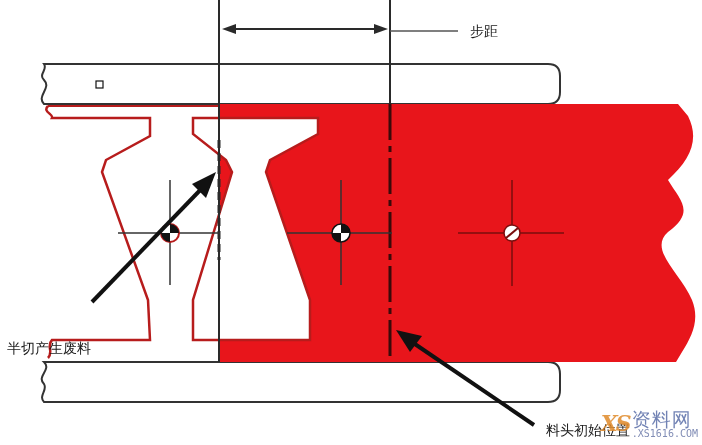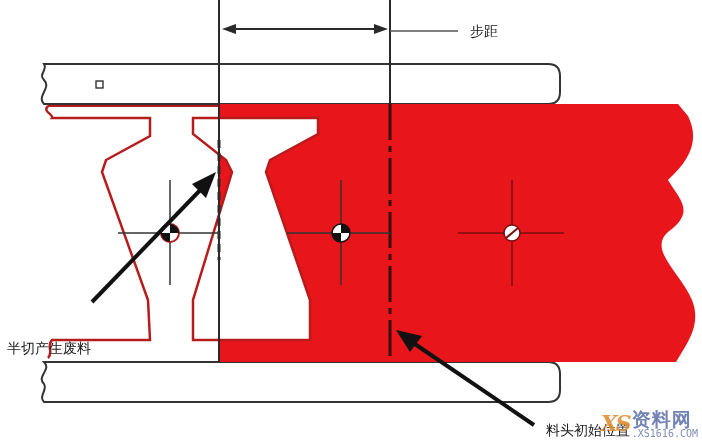--- a/index.html
+++ b/index.html
@@ -9,7 +9,7 @@
   .wm{position:absolute;right:4px;bottom:6px;display:flex;align-items:flex-start;gap:2px;opacity:0.85;}
   .wm-logo{font-family:"DejaVu Serif",serif;font-style:italic;font-weight:bold;font-size:22px;color:#e08a2a;letter-spacing:-2px;}
   .wm-text{display:flex;flex-direction:column;align-items:flex-start;}
-  .wm-cn{font-size:19px;font-weight:bold;color:#5a6ea8;line-height:1;letter-spacing:1px;}
+  .wm-cn{font-size:19px;font-weight:normal;color:#5a6ea8;line-height:1;letter-spacing:1px;}
   .wm-url{font-family:"DejaVu Sans Mono",monospace;font-size:10px;color:#6a78a8;line-height:1;}
 </style>
 </head>

